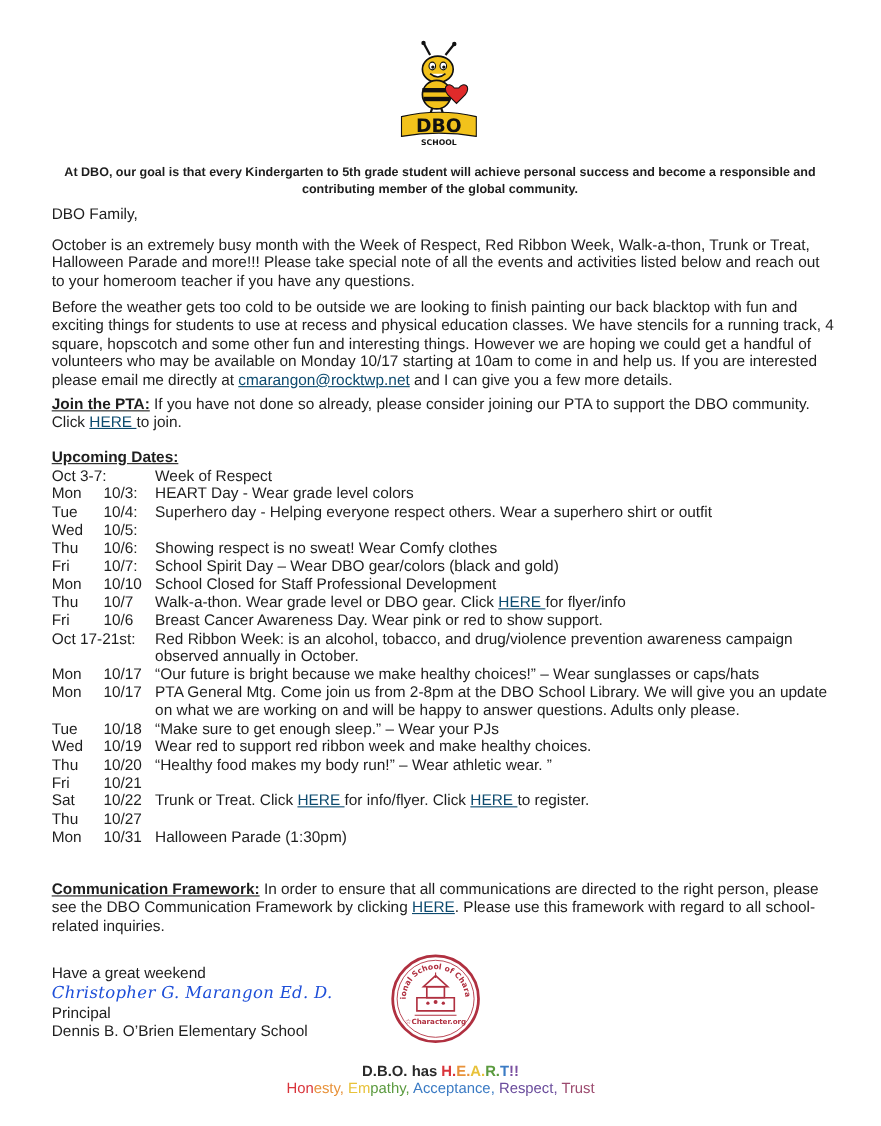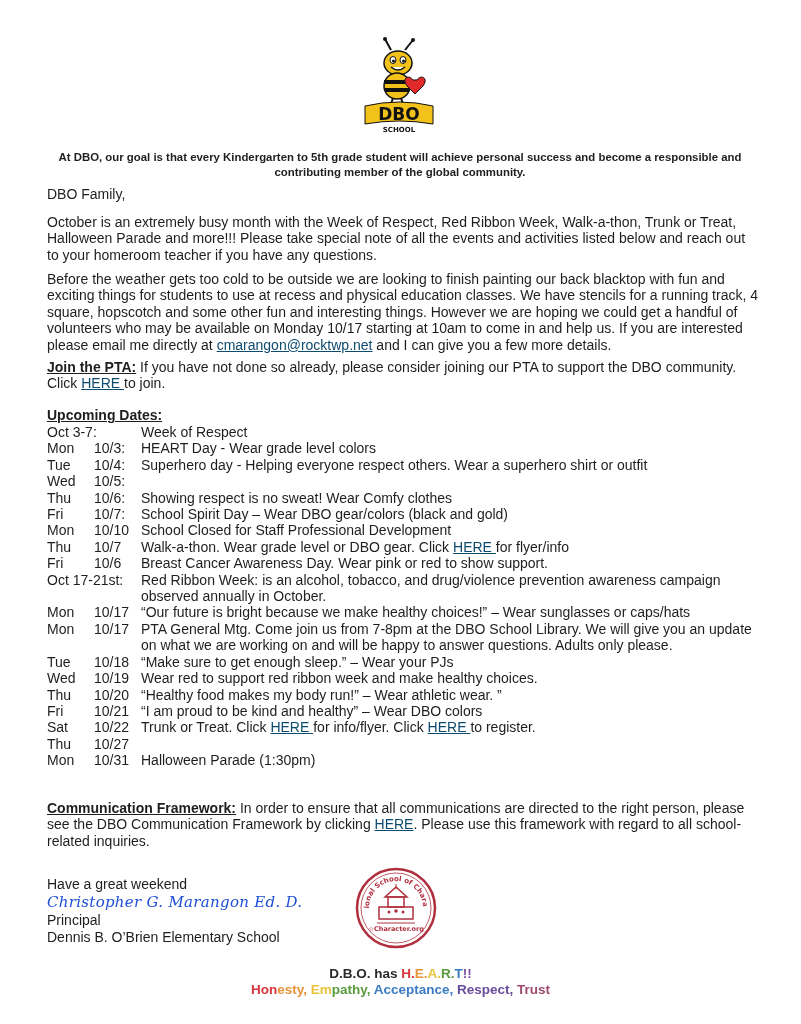--- a/index.html
+++ b/index.html
@@ -146,7 +146,7 @@
     <div class="row">
       <span class="day">Mon</span>
       <span class="dt">10/17</span>
-      <span class="desc"><span>PTA General Mtg. Come join us from 7-8pm at the DBO School Library. We will give you an update on what we are working on and will be happy to answer questions.  Adults only please.</span></span>
+      <span class="desc"><span>PTA General Mtg. Come join us from 2-8pm at the DBO School Library. We will give you an update on what we are working on and will be happy to answer questions.  Adults only please.</span></span>
     </div>
     <div class="row">
       <span class="day">Tue</span>

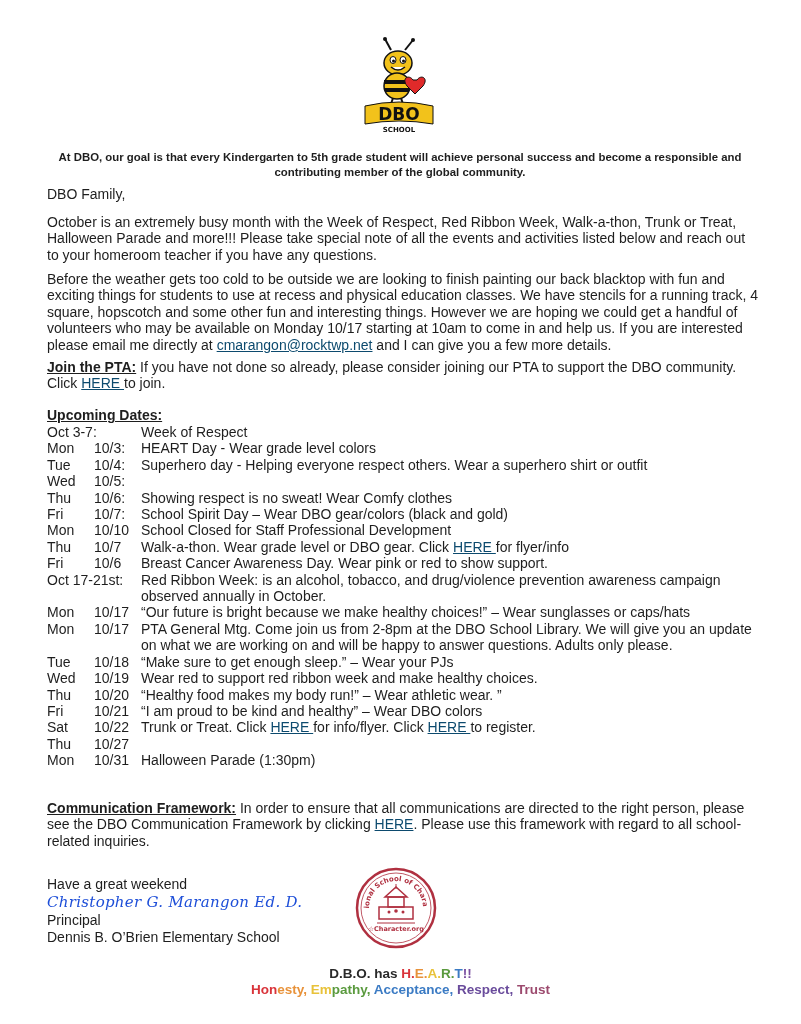--- a/index.html
+++ b/index.html
@@ -166,7 +166,6 @@
     <div class="row">
       <span class="day">Fri</span>
       <span class="dt">10/21</span>
-      <span class="desc"><span>“I am proud to be kind and healthy” – Wear DBO colors</span></span>
     </div>
     <div class="row">
       <span class="day">Sat</span>

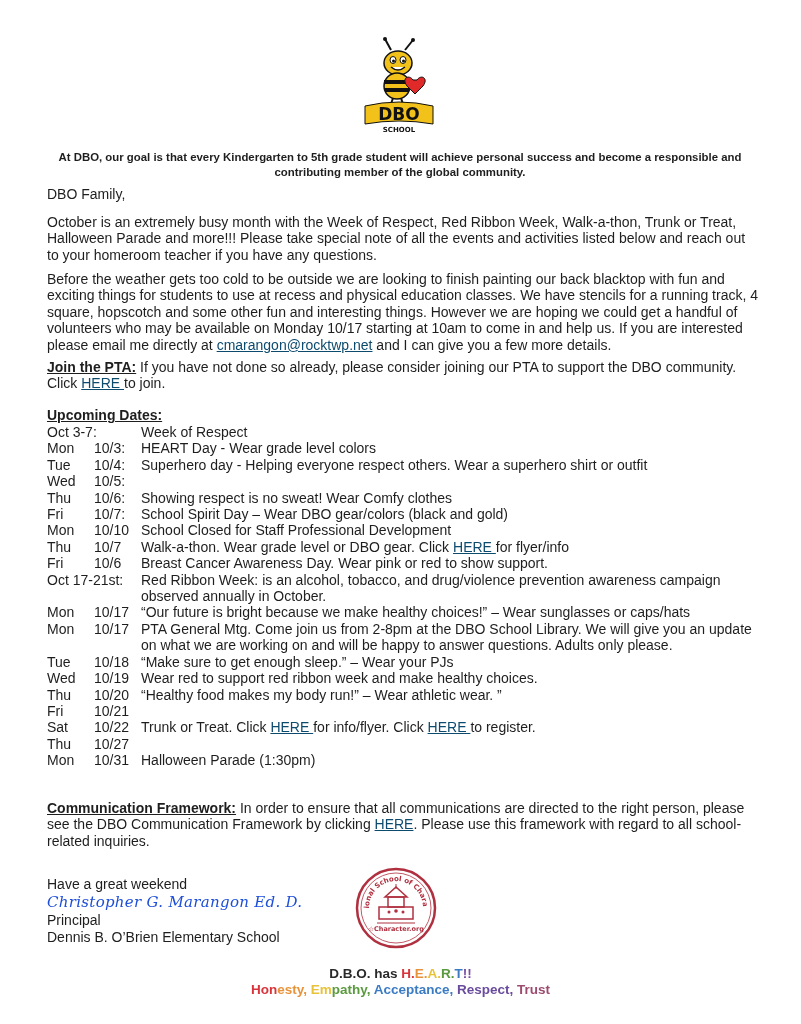--- a/index.html
+++ b/index.html
@@ -43,7 +43,7 @@
     .seal { position: absolute; left: 355px; top: 867px; width: 82px; height: 82px; }
 
     .motto1 { position: absolute; left: 0; width: 801px; top: 966px; text-align: center; font-weight: bold; font-size: 13.5px; color: #2a2a2a; }
-    .motto2 { position: absolute; left: 0; width: 801px; top: 982px; text-align: center; font-weight: bold; font-size: 13.5px; }
+    .motto2 { position: absolute; left: 0; width: 801px; top: 982px; text-align: center; font-weight: normal; font-size: 13.5px; }
   </style>
 </head>
 <body>

